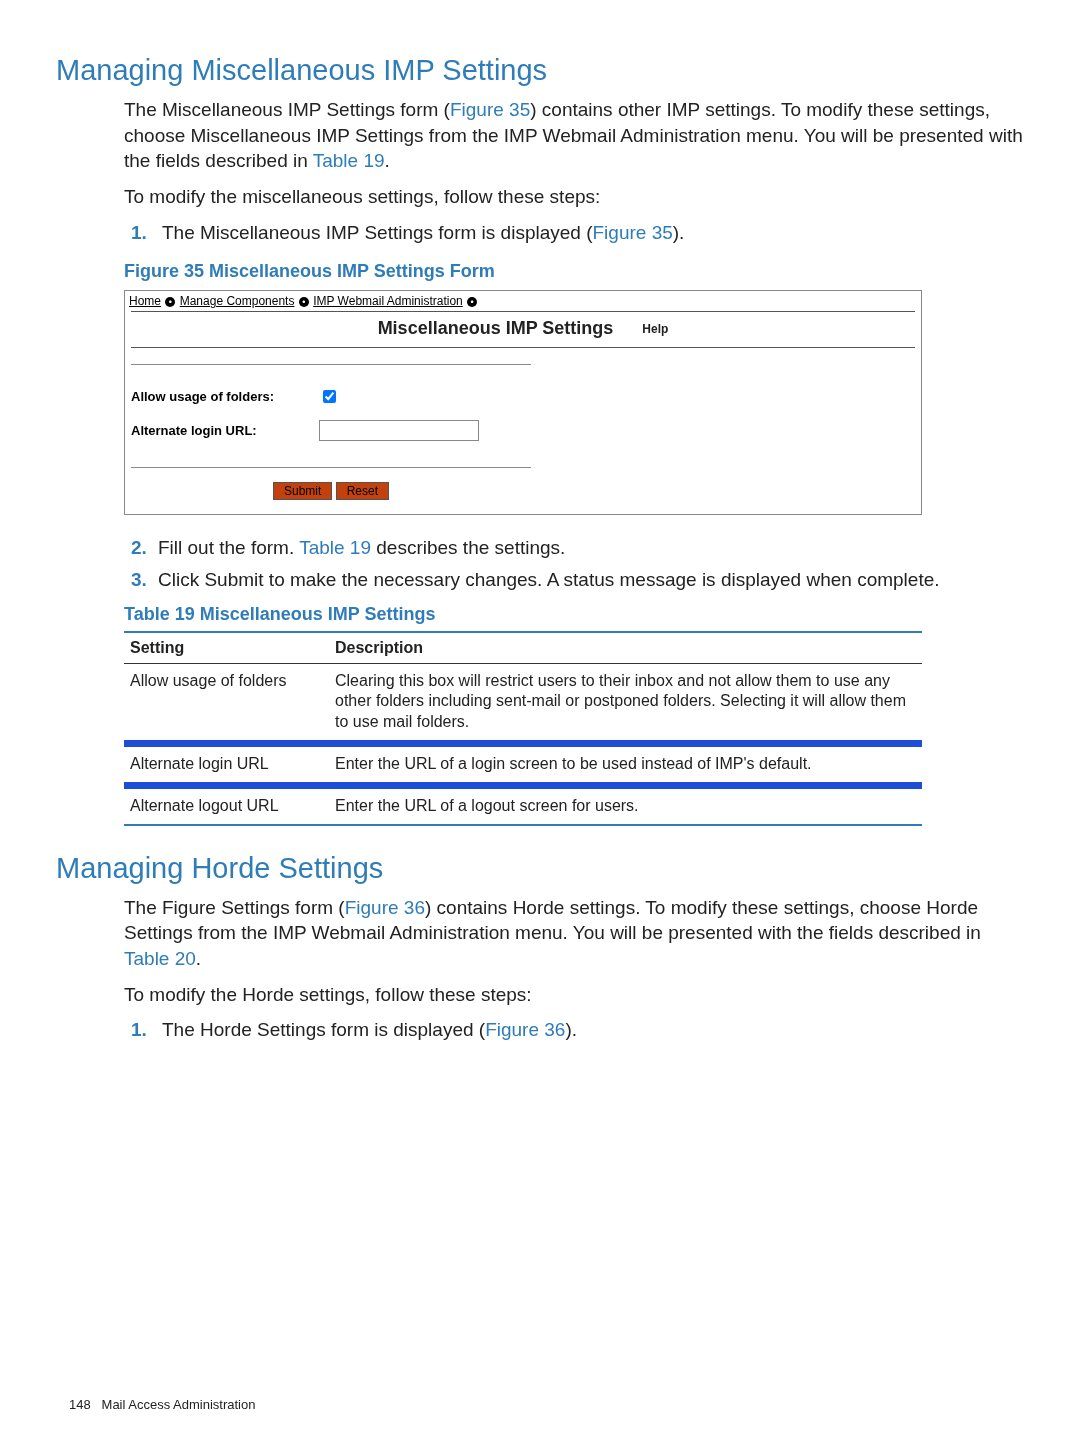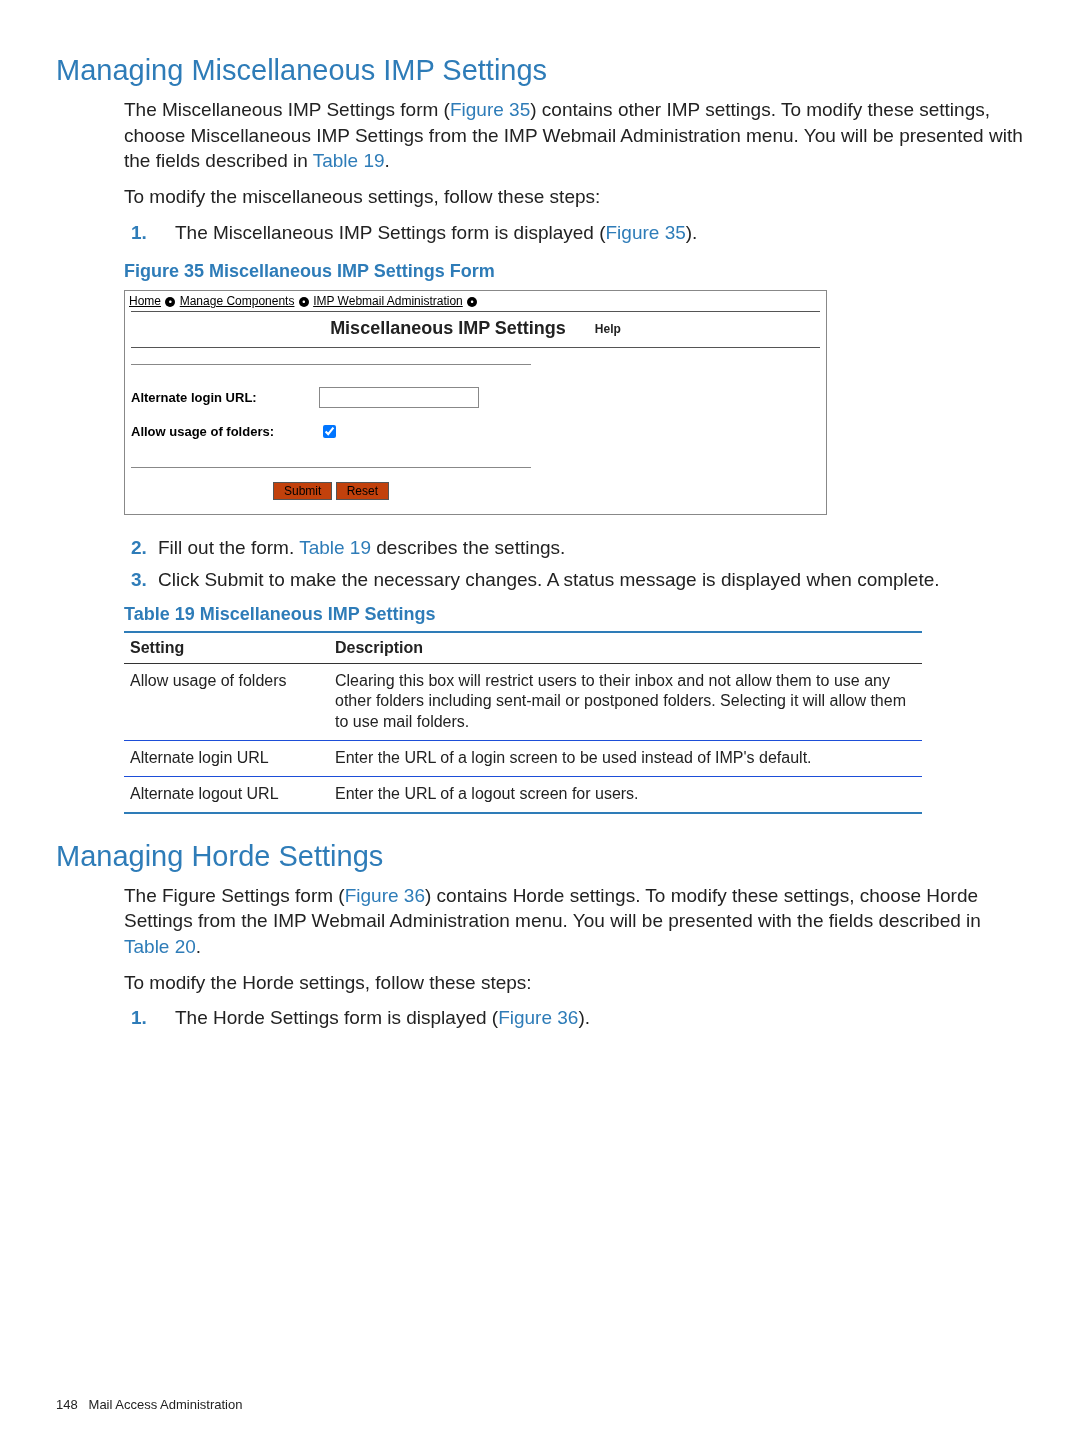--- a/index.html
+++ b/index.html
@@ -39,7 +39,7 @@
   }
   ol.steps li { padding-left: 6px; margin-bottom: 6px; }
   ol.steps li::marker { color: #2e7cb8; font-weight: 700; }
-  .sublist-text { margin-left: 17px; margin-top: 6px; }
+  .sublist-text { margin-left: 4px; margin-top: 6px; }
   .fig-caption {
     color: #2e7cb8;
     font-size: 18px;

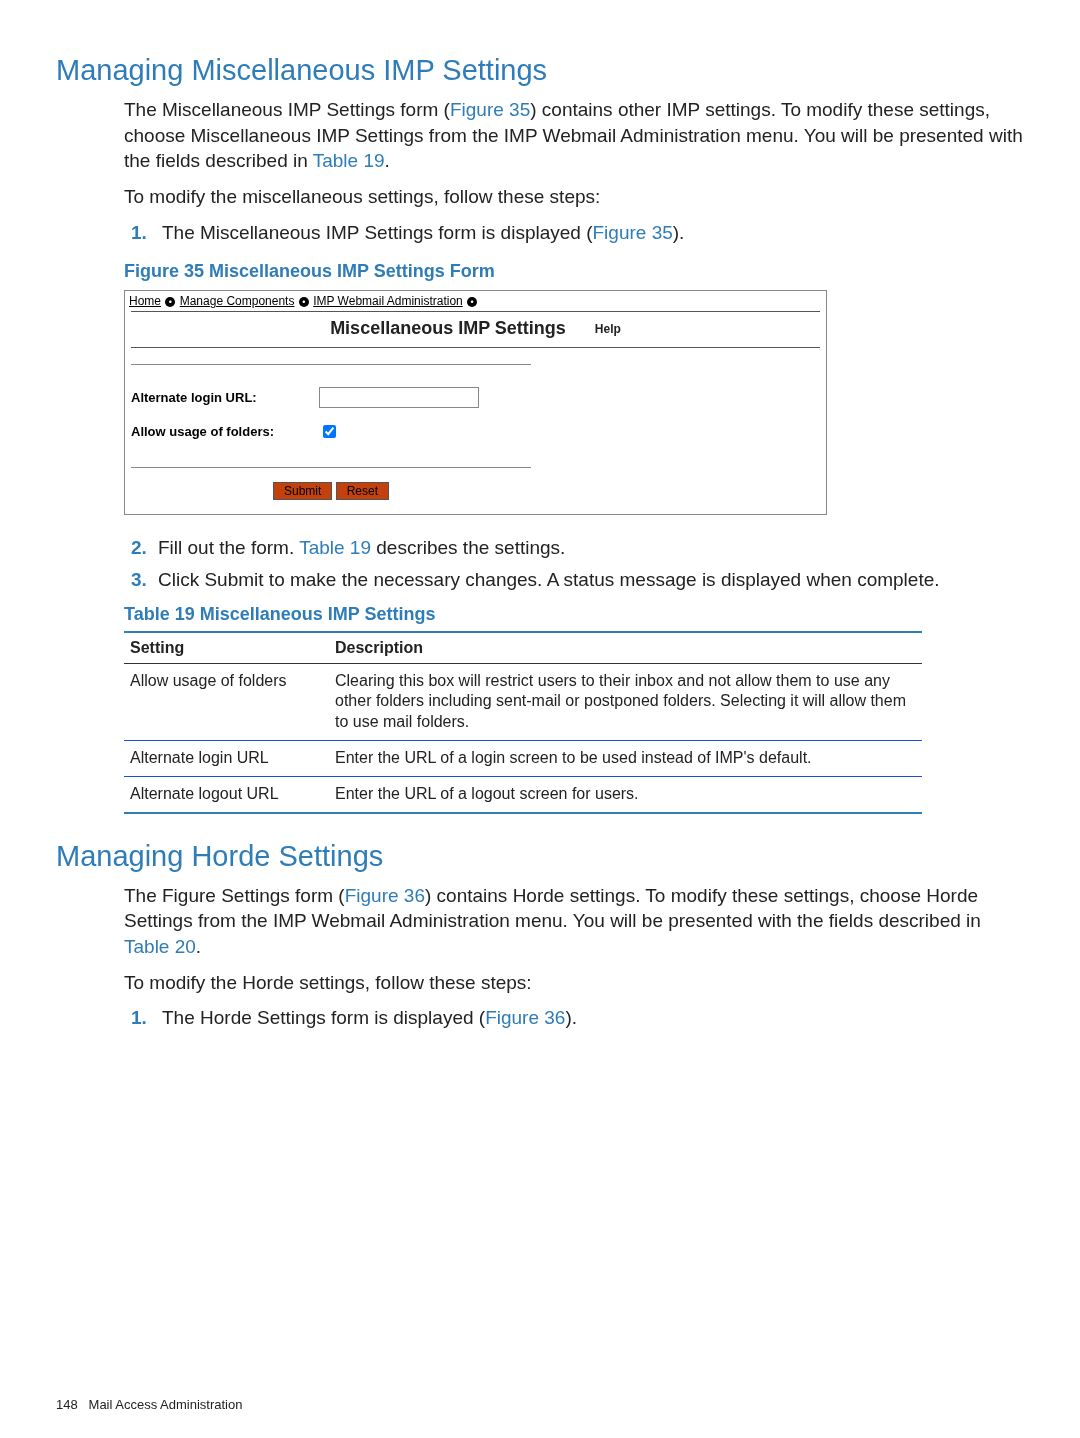--- a/index.html
+++ b/index.html
@@ -50,7 +50,7 @@
   .form-figure {
     margin-left: 68px;
     border: 1px solid #888;
-    width: 703px;
+    width: 798px;
     font-family: Tahoma, Verdana, Arial, sans-serif;
     font-size: 12px;
     padding: 0;

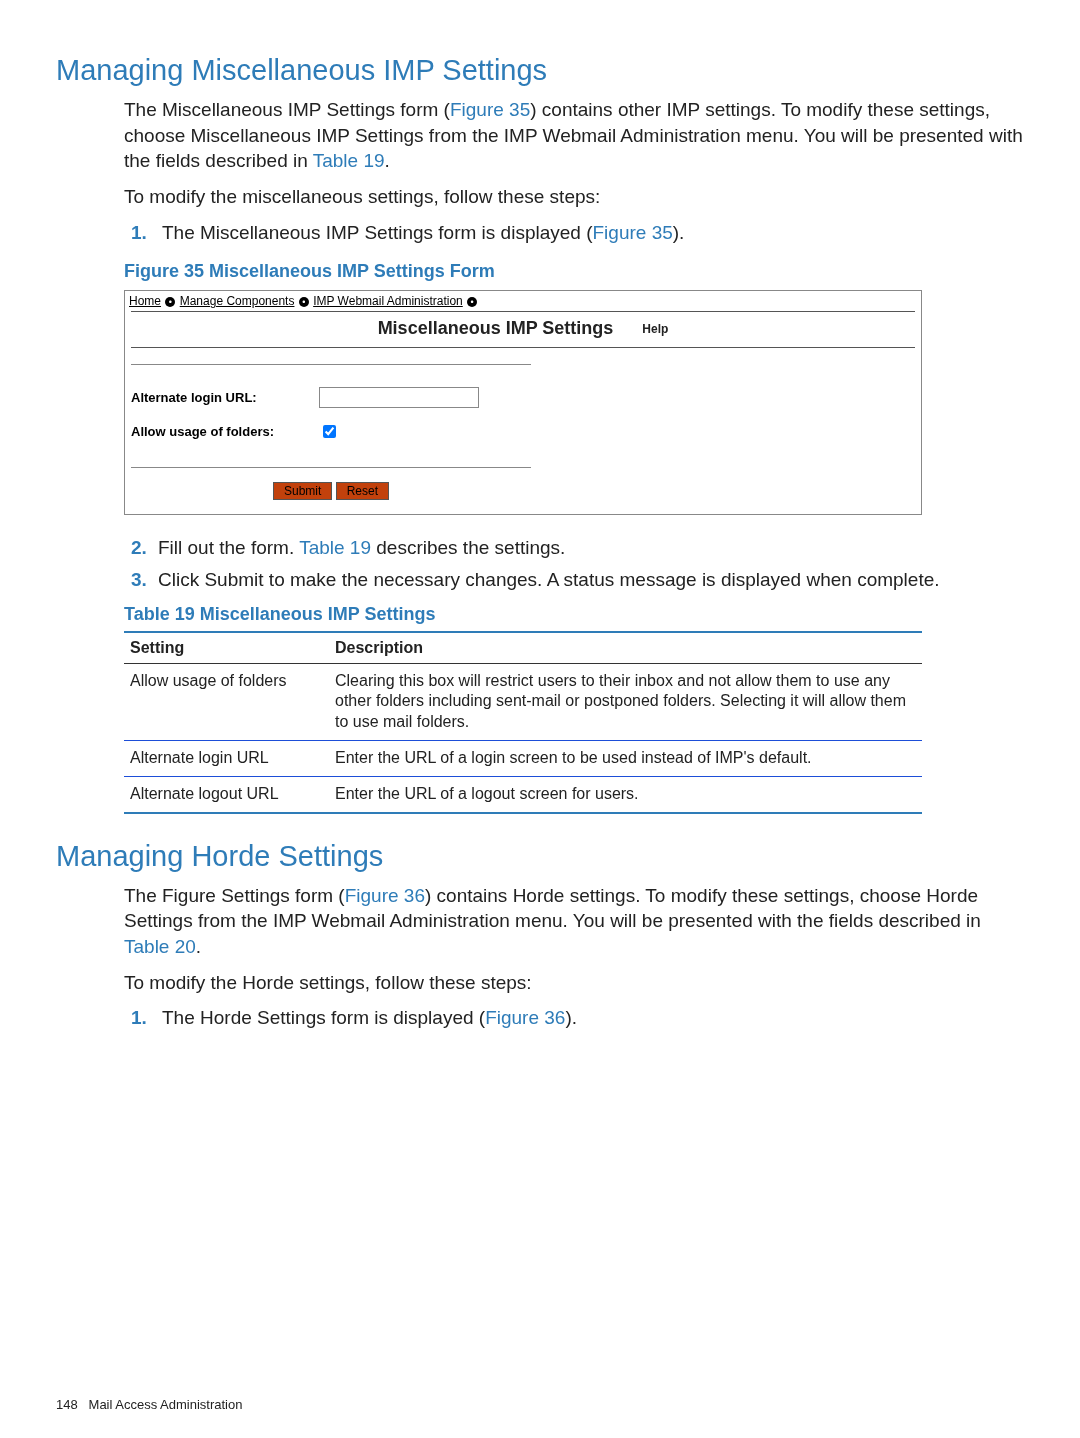--- a/index.html
+++ b/index.html
@@ -184,12 +184,12 @@
   </div>
   <div class="form-body top-line">
     <div class="field-row">
+      <span class="field-label">Allow usage of folders:</span>
+      <input type="checkbox" class="cbx" checked="" style="">
+    </div>
+    <div class="field-row">
       <span class="field-label">Alternate login URL:</span>
       <input type="text" class="field-input" value="" style="">
-    </div>
-    <div class="field-row">
-      <span class="field-label">Allow usage of folders:</span>
-      <input type="checkbox" class="cbx" checked="" style="">
     </div>
   </div>
   <div class="form-buttons">

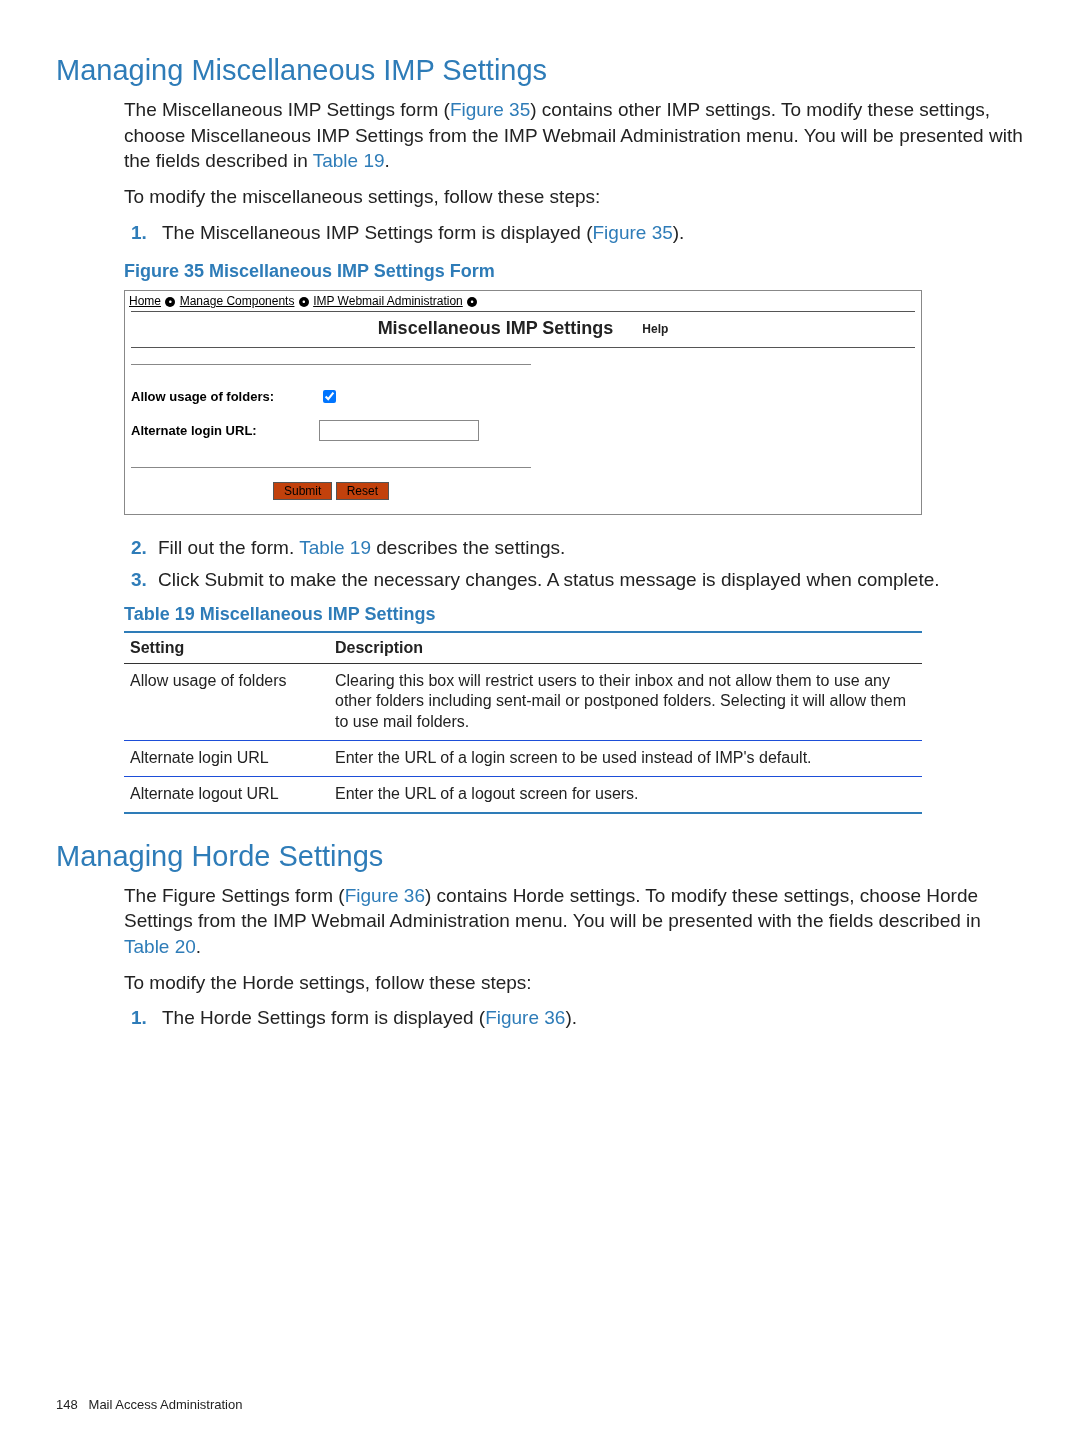--- a/index.html
+++ b/index.html
@@ -134,7 +134,7 @@
   }
   table.settings td {
     padding: 7px 6px;
-    border-bottom: 1px solid #1d4ed8;
+    border-bottom: 7px solid #1d4ed8;
     vertical-align: top;
     line-height: 1.3;
   }

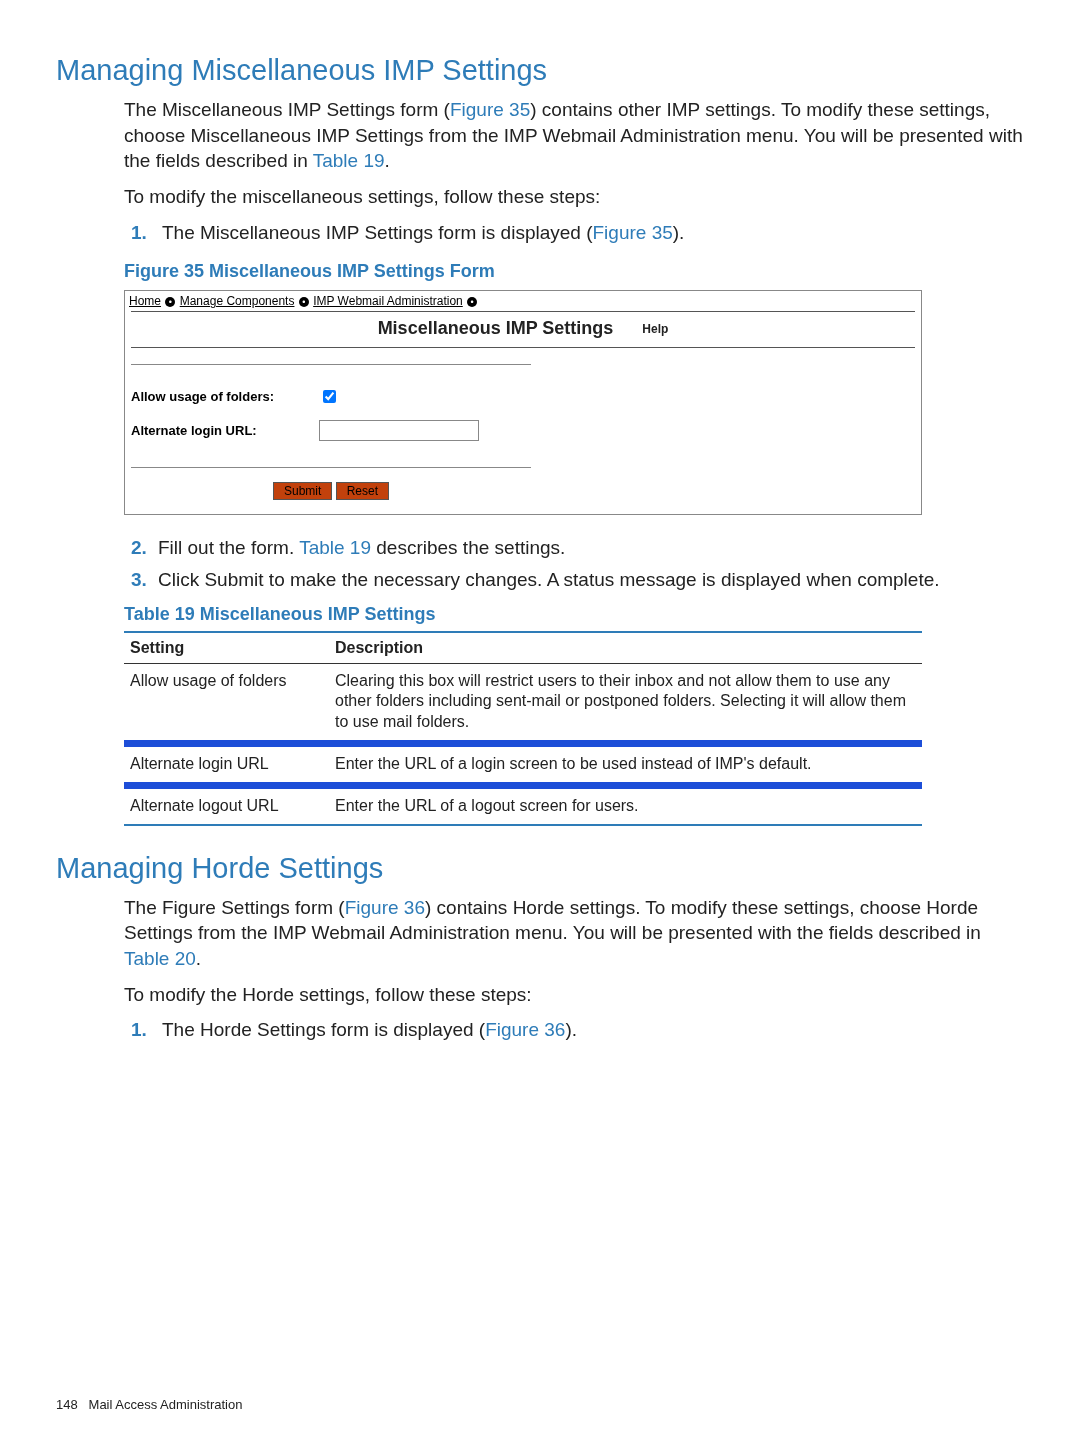--- a/index.html
+++ b/index.html
@@ -142,7 +142,7 @@
   .footer {
     position: absolute;
     bottom: 26px;
-    left: 56px;
+    left: 69px;
     font-size: 13px;
     color: #222;
     font-stretch: condensed;

